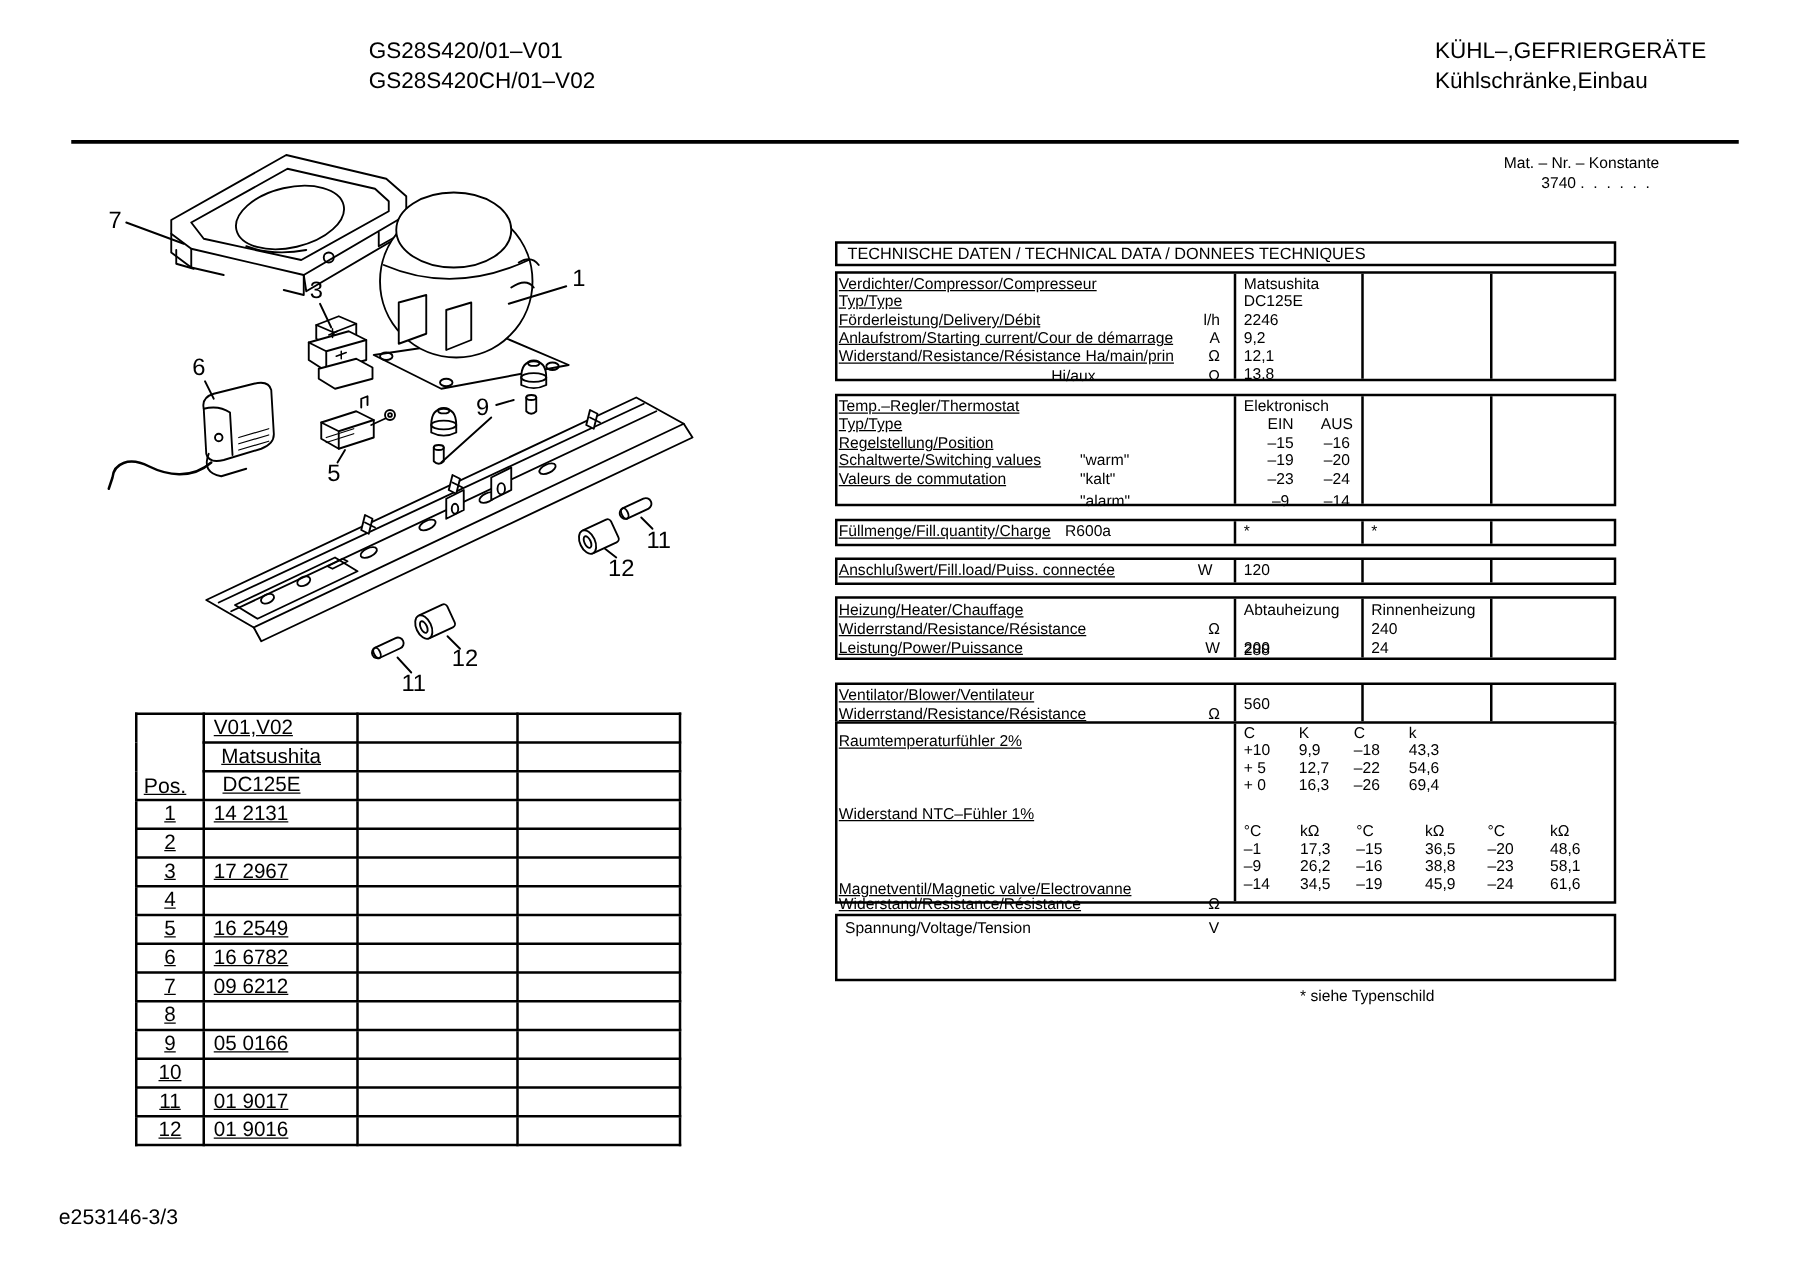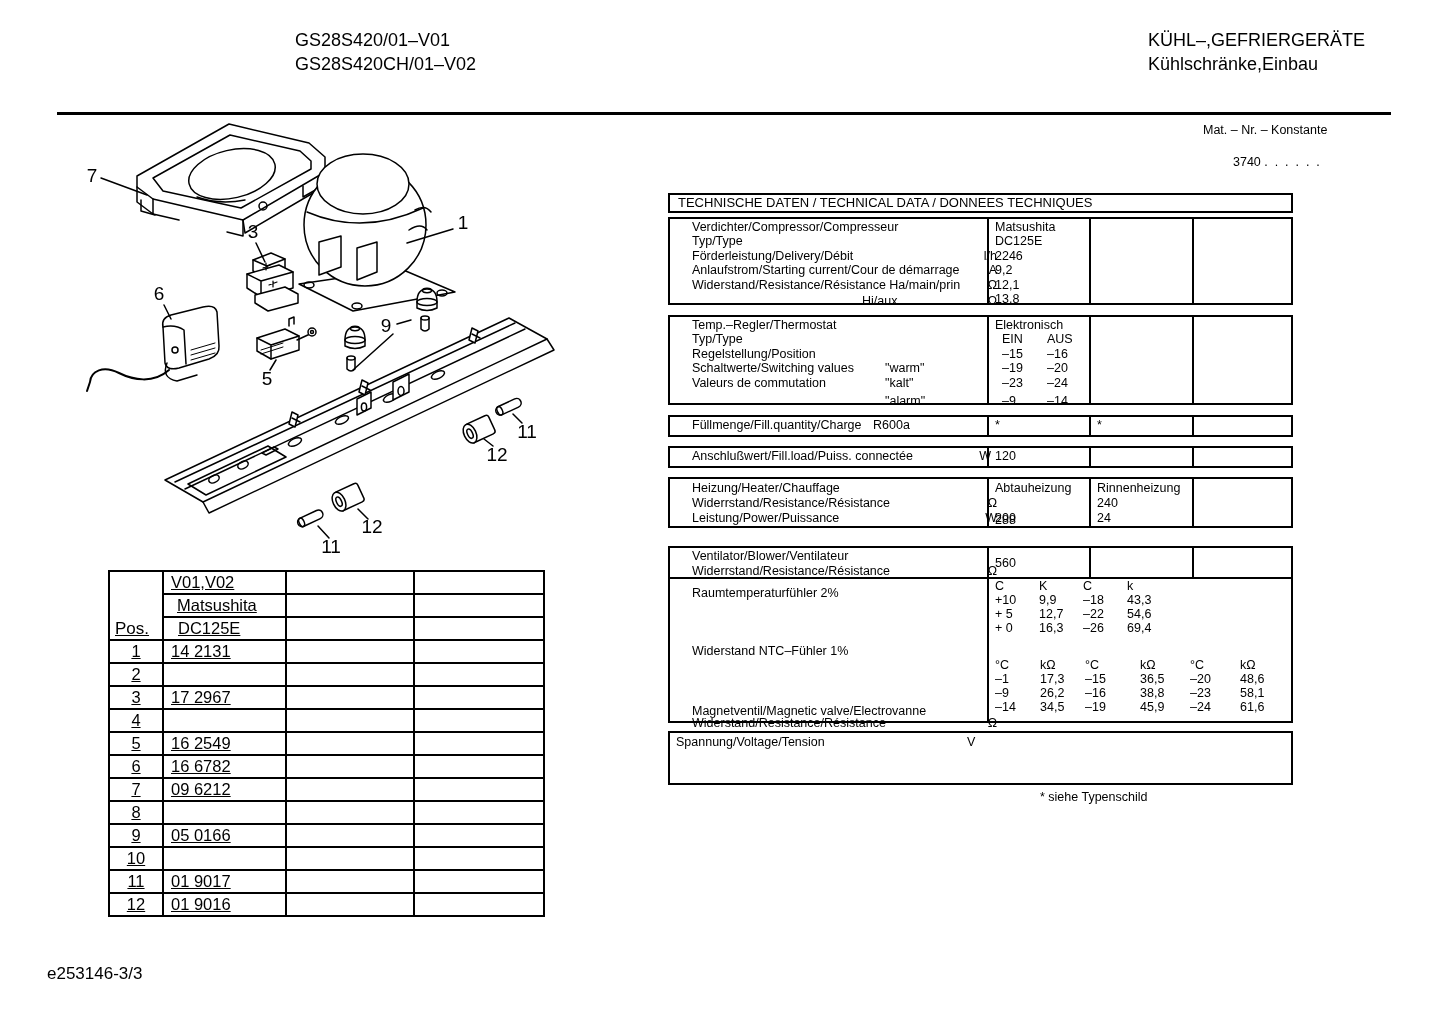--- a/index.html
+++ b/index.html
@@ -12,7 +12,7 @@
   .category{left:1148px;top:28px;font-size:18px;line-height:24px;}
   .rule{left:57px;top:112px;width:1334px;height:3px;background:#000;}
   .matnr{left:1203px;top:122px;font-size:12.5px;line-height:16px;}
-  .matnr div:last-child{padding-left:30px;margin-top:16px;}
+  .matnr div:last-child{padding-left:30px;}
   .docnum{left:47px;top:964px;font-size:17px;}
   
   .diag{left:57px;top:112px;width:540px;height:470px;}

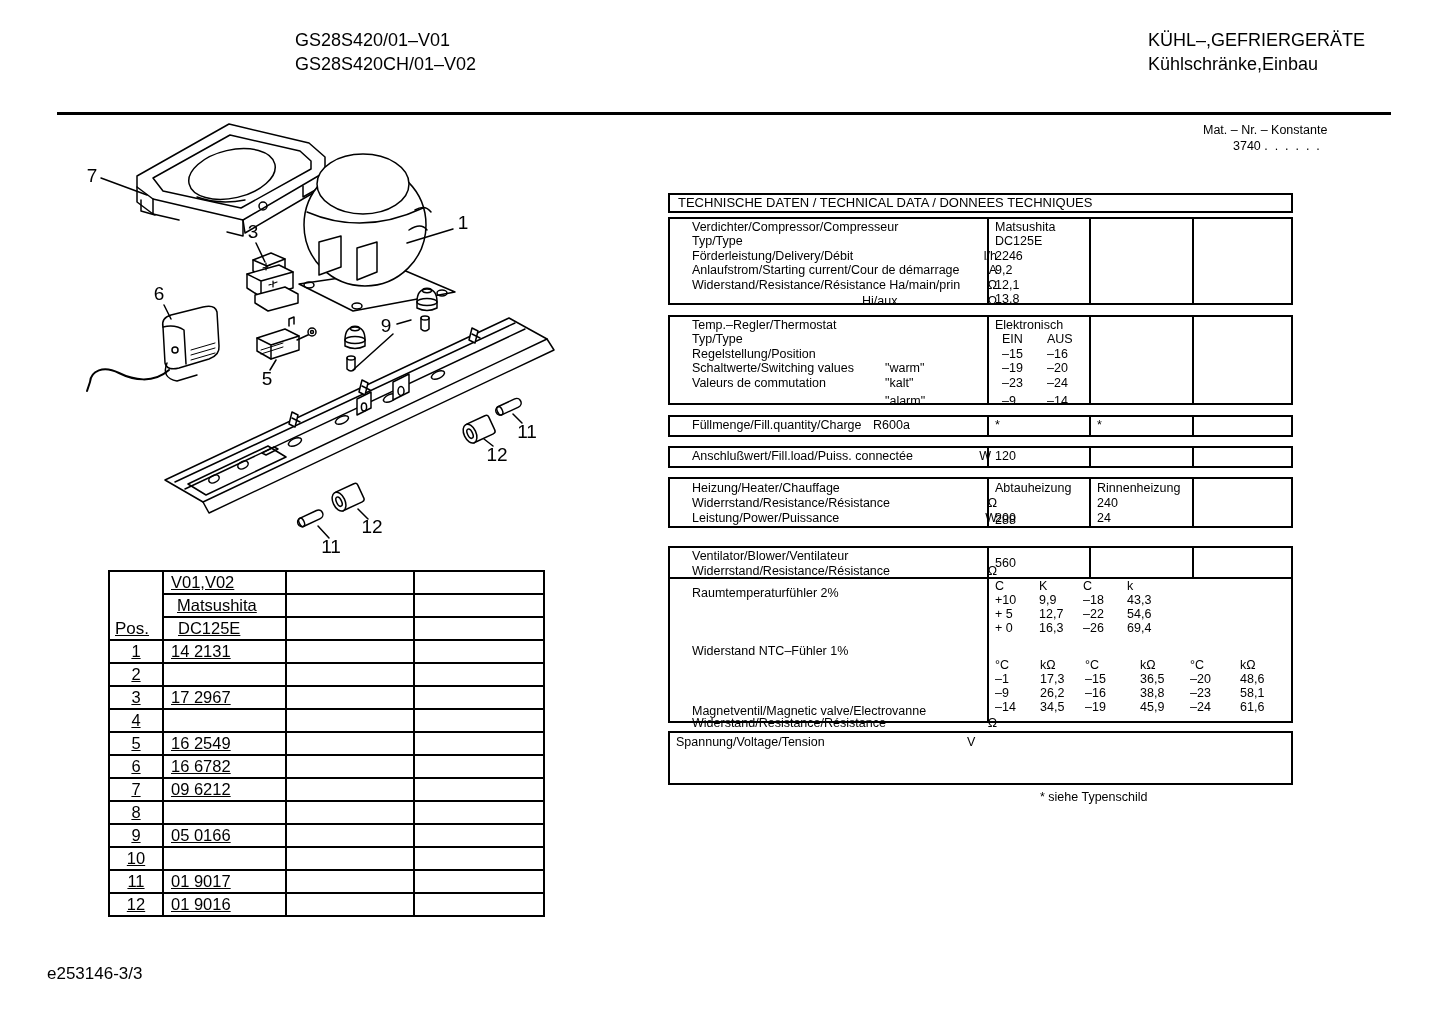--- a/index.html
+++ b/index.html
@@ -32,7 +32,7 @@
   .tblk{position:absolute;left:0;width:621px;border:2px solid #000;background:#fff;}
   .vl{position:absolute;top:0;bottom:0;width:2px;background:#000;}
   .ln{position:absolute;line-height:13px;white-space:pre;}
-  .lab{left:22px;width:307px;}
+  .lab{left:1px;width:307px;text-decoration:underline;}
   .lab .unit{position:absolute;right:2px;top:0;}
   .lab .q{position:absolute;left:193px;top:0;}
   .val{left:325px;}

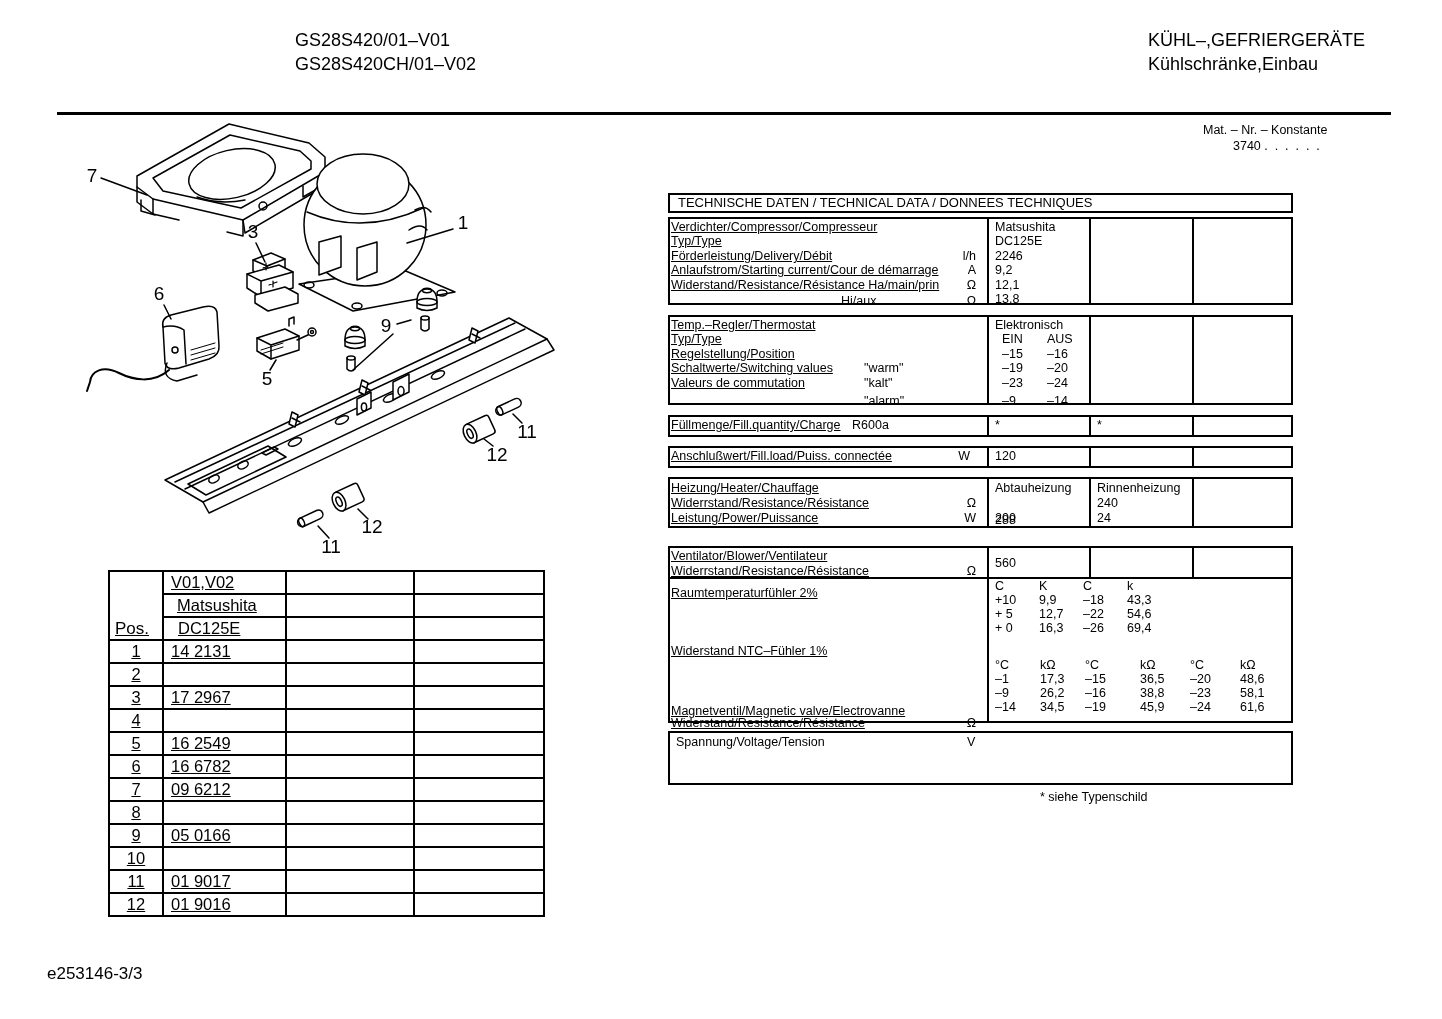--- a/index.html
+++ b/index.html
@@ -37,7 +37,7 @@
   .lab .q{position:absolute;left:193px;top:0;}
   .val{left:325px;}
   .pair{left:332px;}
-  .pair span{display:inline-block;width:45px;}
+  .pair span{display:inline-block;width:45px;text-align:center;}
   .g1 span{display:inline-block;width:44px;}
   .g2 span{display:inline-block;}
   .g2 span:nth-child(1){width:45px;}

